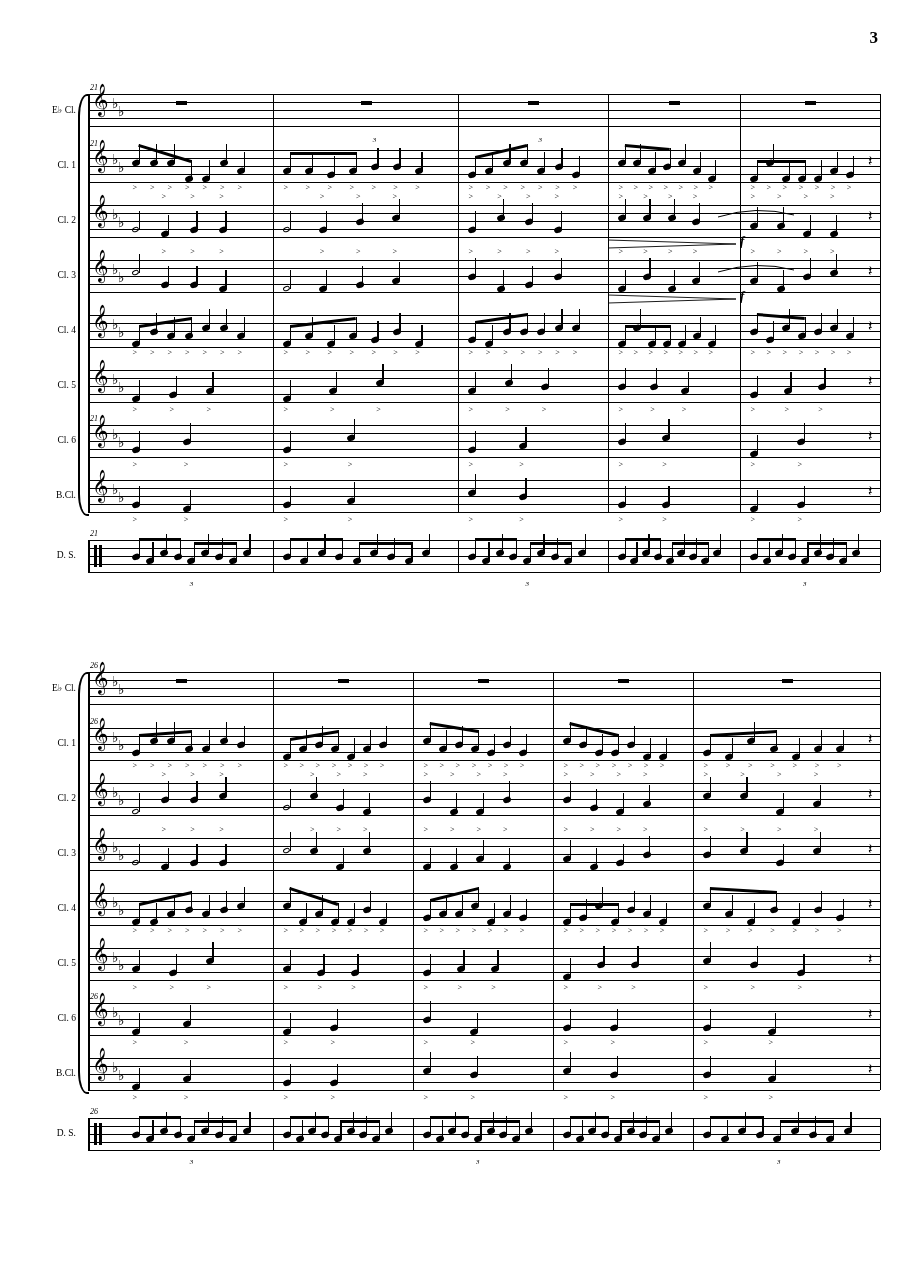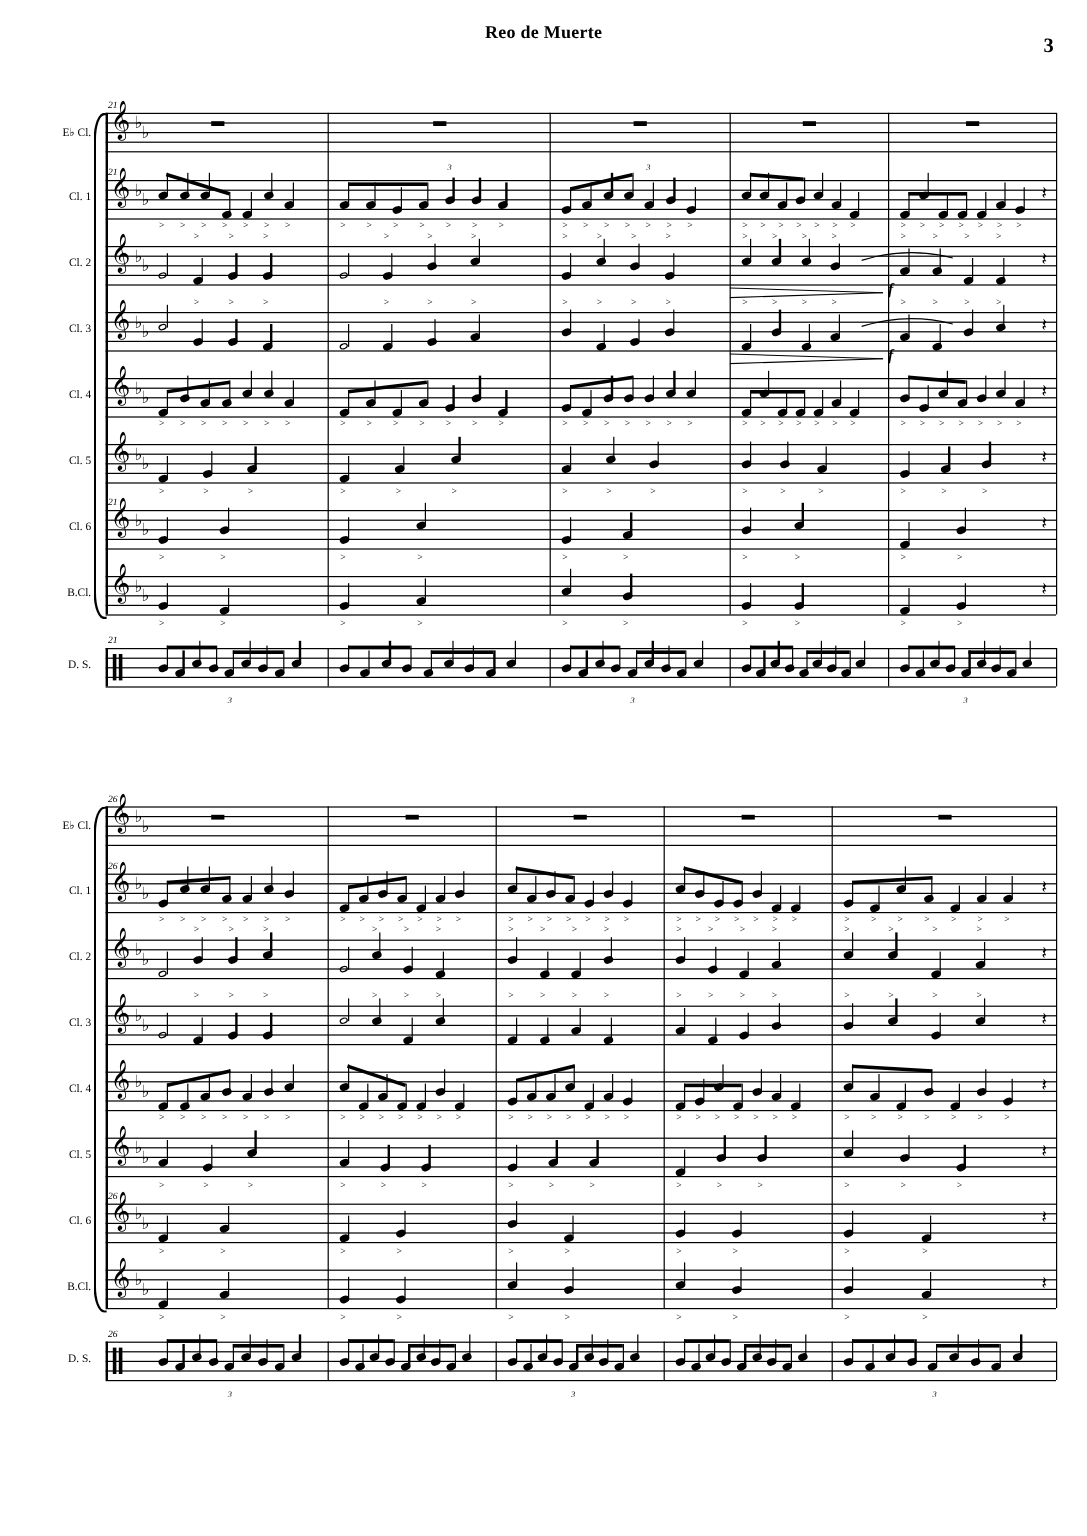--- a/index.html
+++ b/index.html
@@ -217,7 +217,6 @@
 
 <div class="page">
 
-  <div class="doc-title">Reo de Muerte</div>
   <div class="page-number">3</div>
 
   <div class="system" id="system-1">

